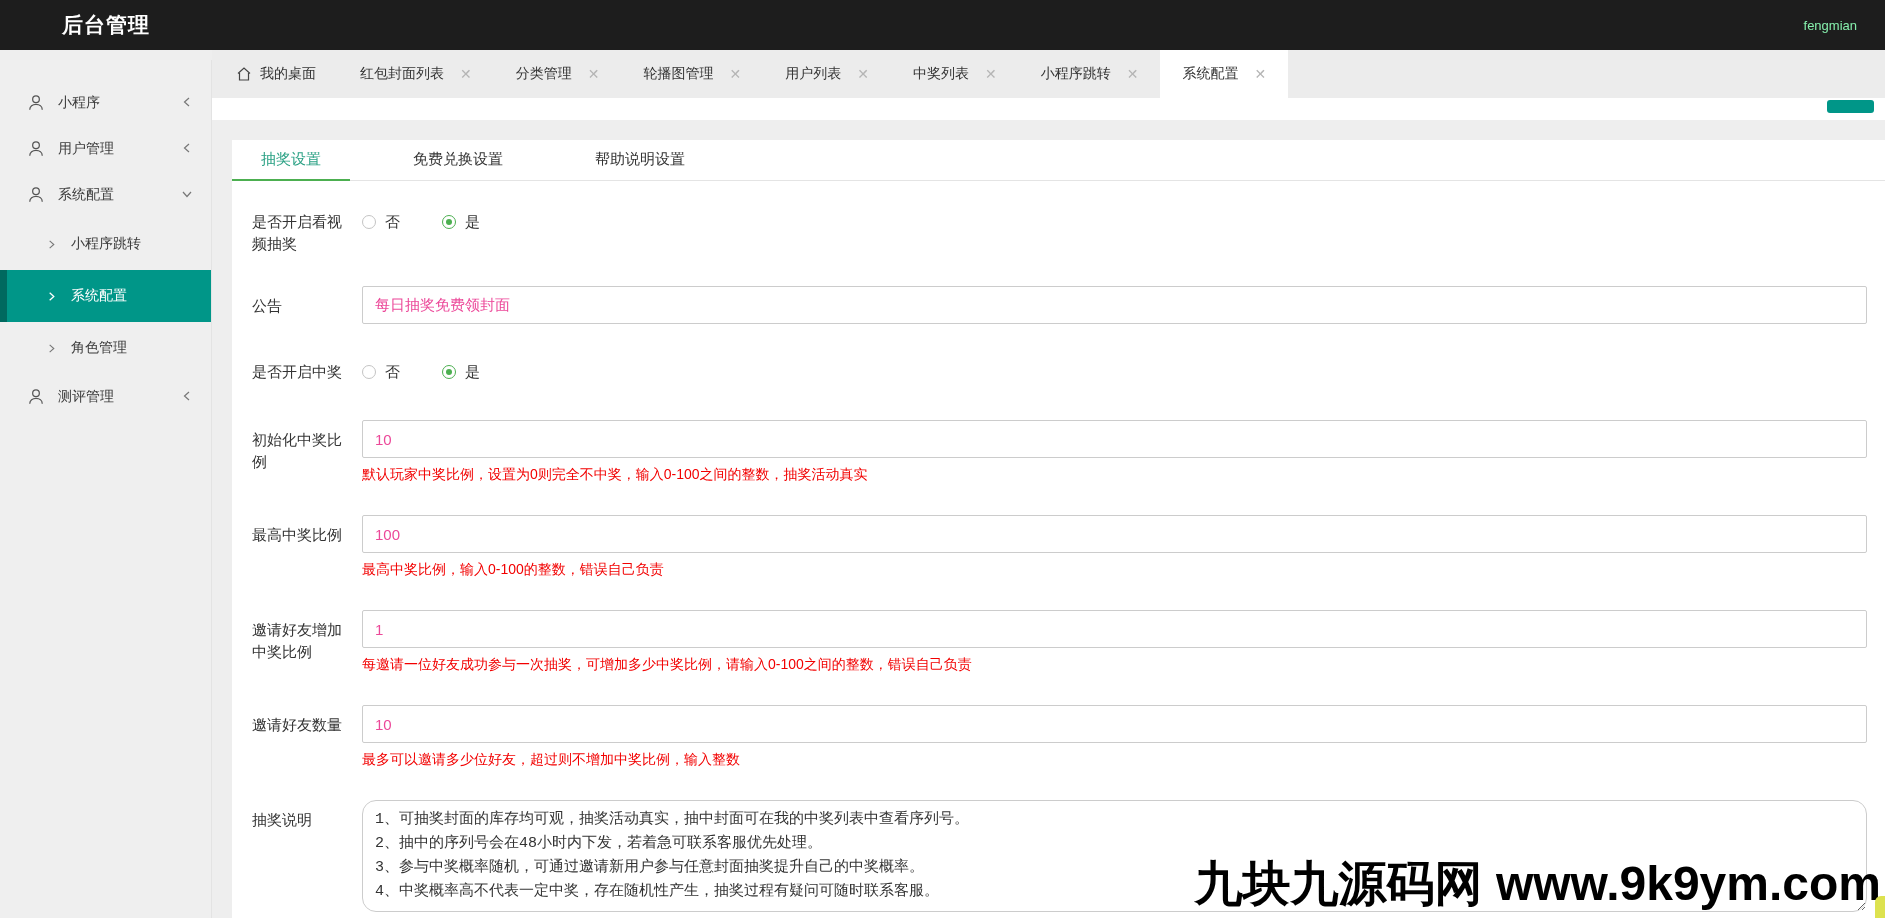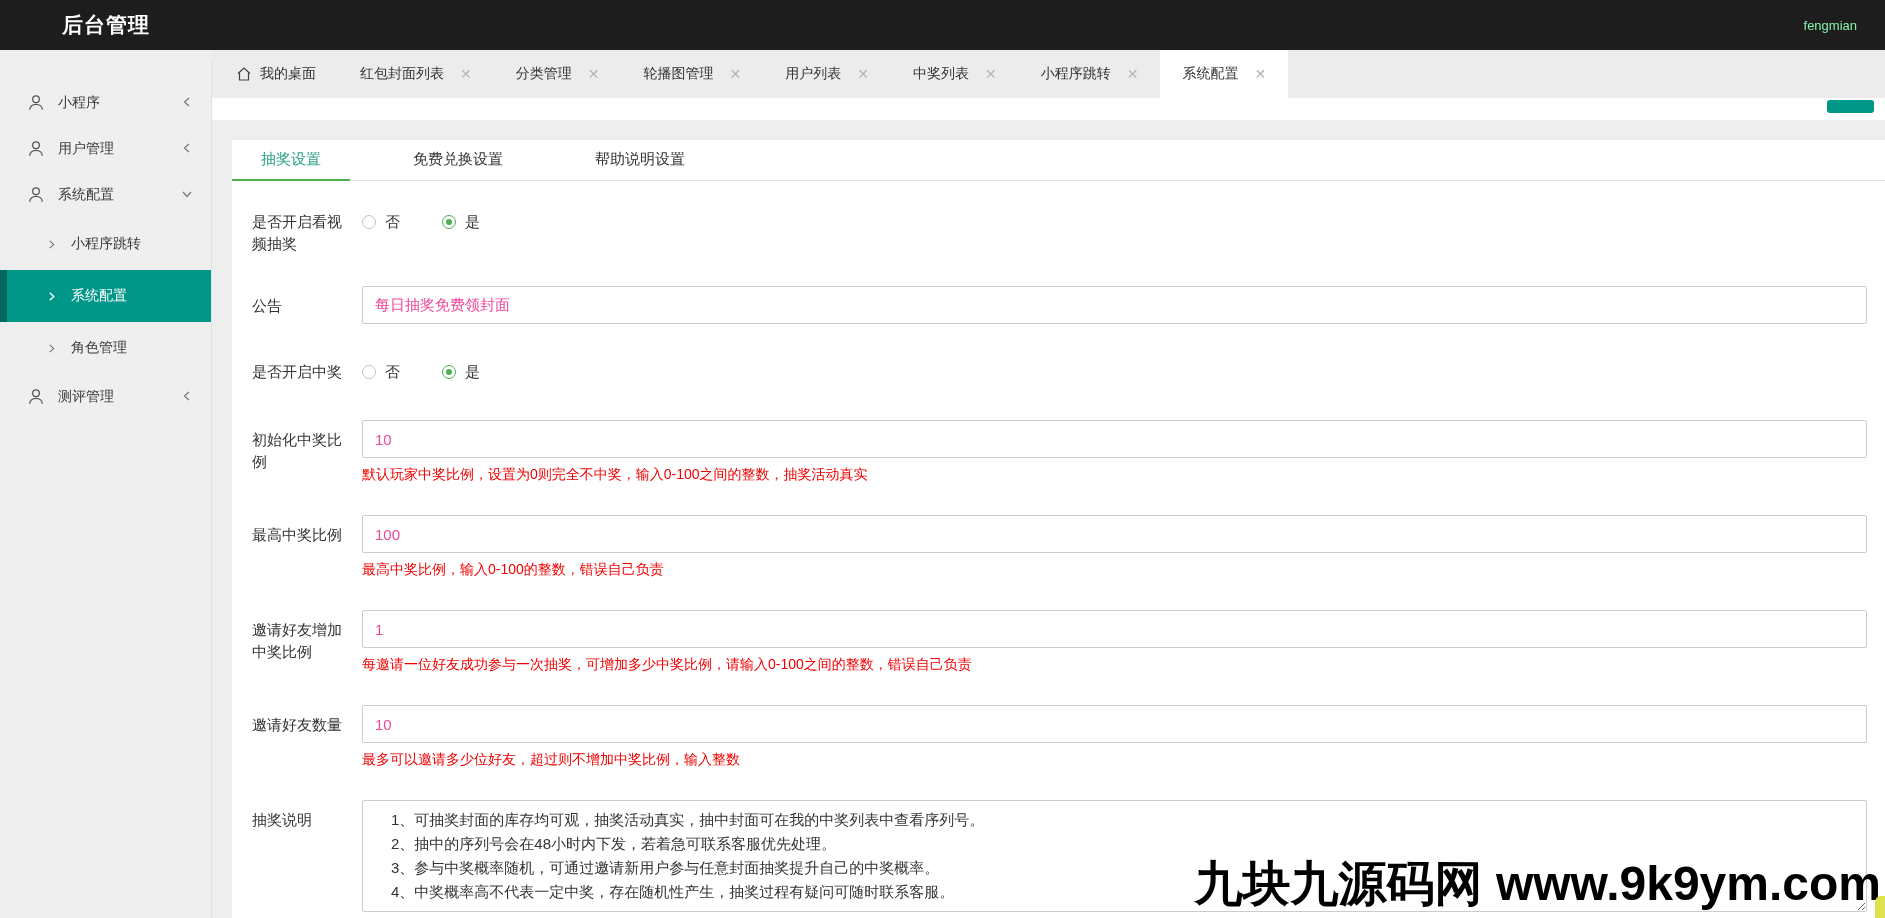--- a/index.html
+++ b/index.html
@@ -99,7 +99,7 @@
   .hint { font-size:14px; color:#f20000; line-height:20px; margin-top:6px; }
   .textarea {
     width:100%; height:112px; border:1px solid #cccccc; background:#fff;
-    font-family:Liberation Sans, sans-serif; font-size:15px; color:#333; padding:7px 28px; border-radius:2px;
+    font-family:Liberation Mono, monospace; font-size:15px; color:#333; padding:7px 12px; border-radius:14px;
     line-height:24px; outline:none; display:block;
   }
   

